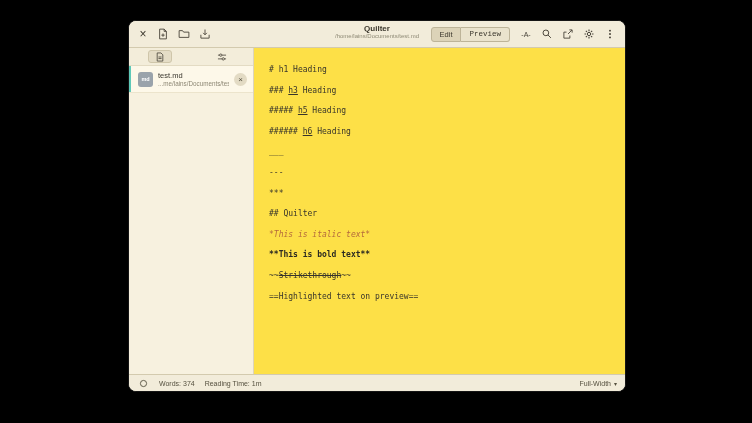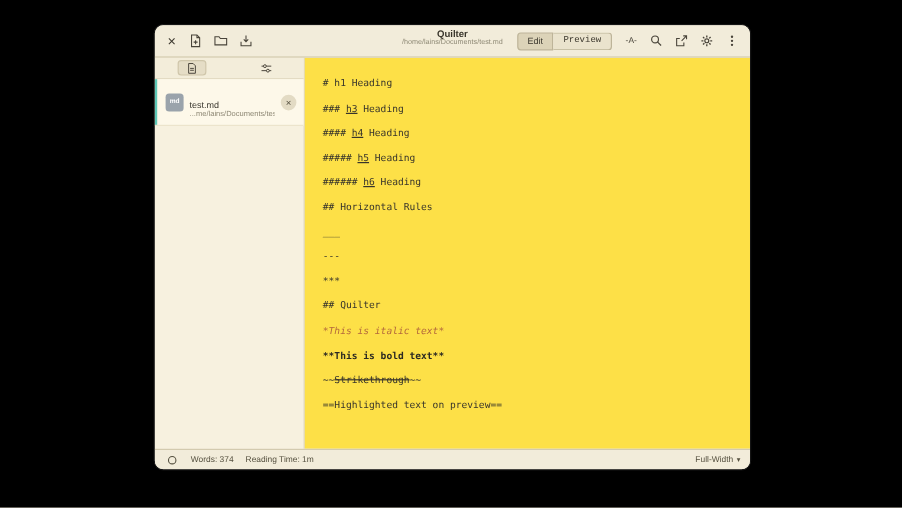--- a/index.html
+++ b/index.html
@@ -39,7 +39,7 @@
   .file-icon{width:15px;height:15px;flex:none;border-radius:3px;background:#9aa3ab;color:#fff;
              font-size:5.5px;font-weight:bold;display:flex;align-items:center;justify-content:center;}
   .file-meta{flex:1;min-width:0;}
-  .file-name{font-size:7.5px;color:#3a372e;margin-top:12px;}
+  .file-name{font-size:7.5px;color:#3a372e;}
   .file-path{font-size:6.3px;color:#8e8875;white-space:nowrap;overflow:hidden;}
   .file-close{width:13px;height:13px;flex:none;border-radius:50%;background:#e3dbc4;color:#55503f;
               font-size:8px;line-height:13px;text-align:center;}

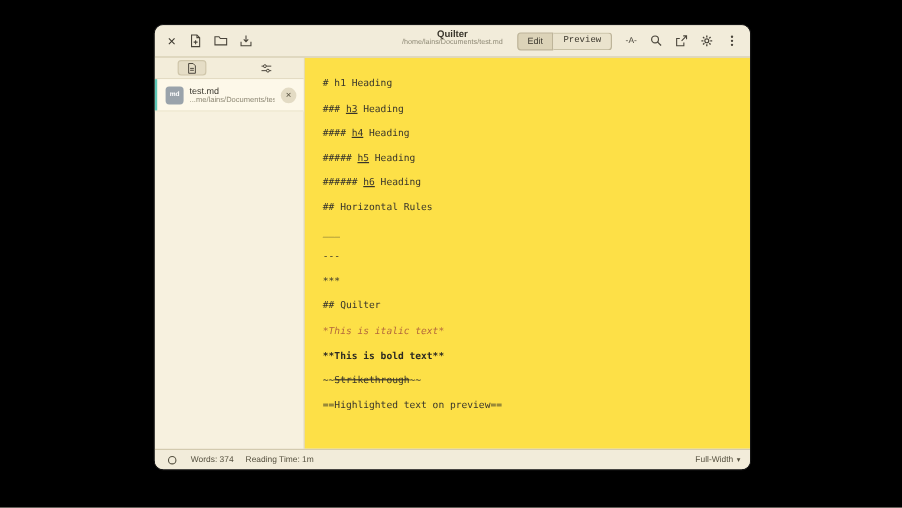--- a/index.html
+++ b/index.html
@@ -165,7 +165,6 @@
     <div class="content">
       <div class="line"><span># h1 Heading</span></div>
       <div class="line"><span>### </span><span class="u">h3</span><span> Heading</span></div>
-      <div class="line"><span>#### </span><span class="u">h4</span><span> Heading</span></div>
       <div class="line"><span>##### </span><span class="u">h5</span><span> Heading</span></div>
       <div class="line"><span>###### </span><span class="u">h6</span><span> Heading</span></div>
       <div class="line"><span>## Horizontal Rules</span></div>

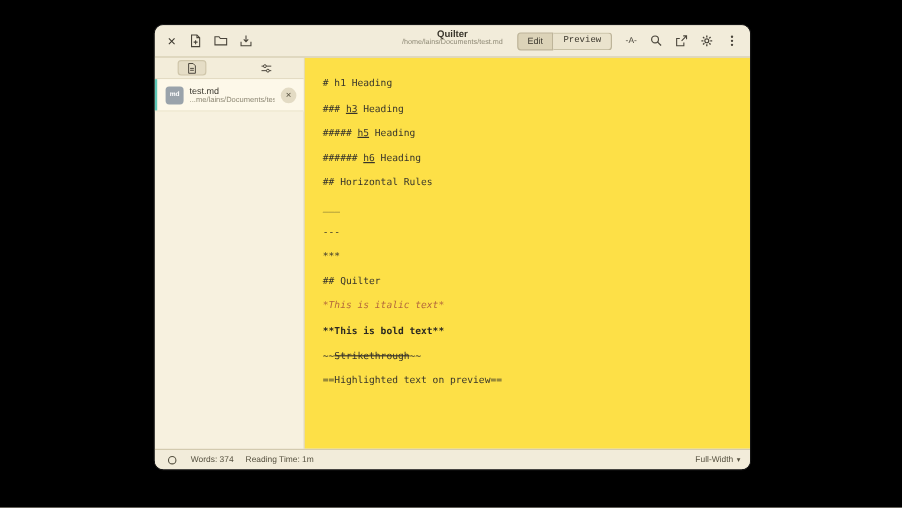--- a/index.html
+++ b/index.html
@@ -167,7 +167,6 @@
       <div class="line"><span>### </span><span class="u">h3</span><span> Heading</span></div>
       <div class="line"><span>##### </span><span class="u">h5</span><span> Heading</span></div>
       <div class="line"><span>###### </span><span class="u">h6</span><span> Heading</span></div>
-      <div class="line"><span>## Horizontal Rules</span></div>
       <div class="line"><span>___</span></div>
       <div class="line"><span>---</span></div>
       <div class="line"><span>***</span></div>

